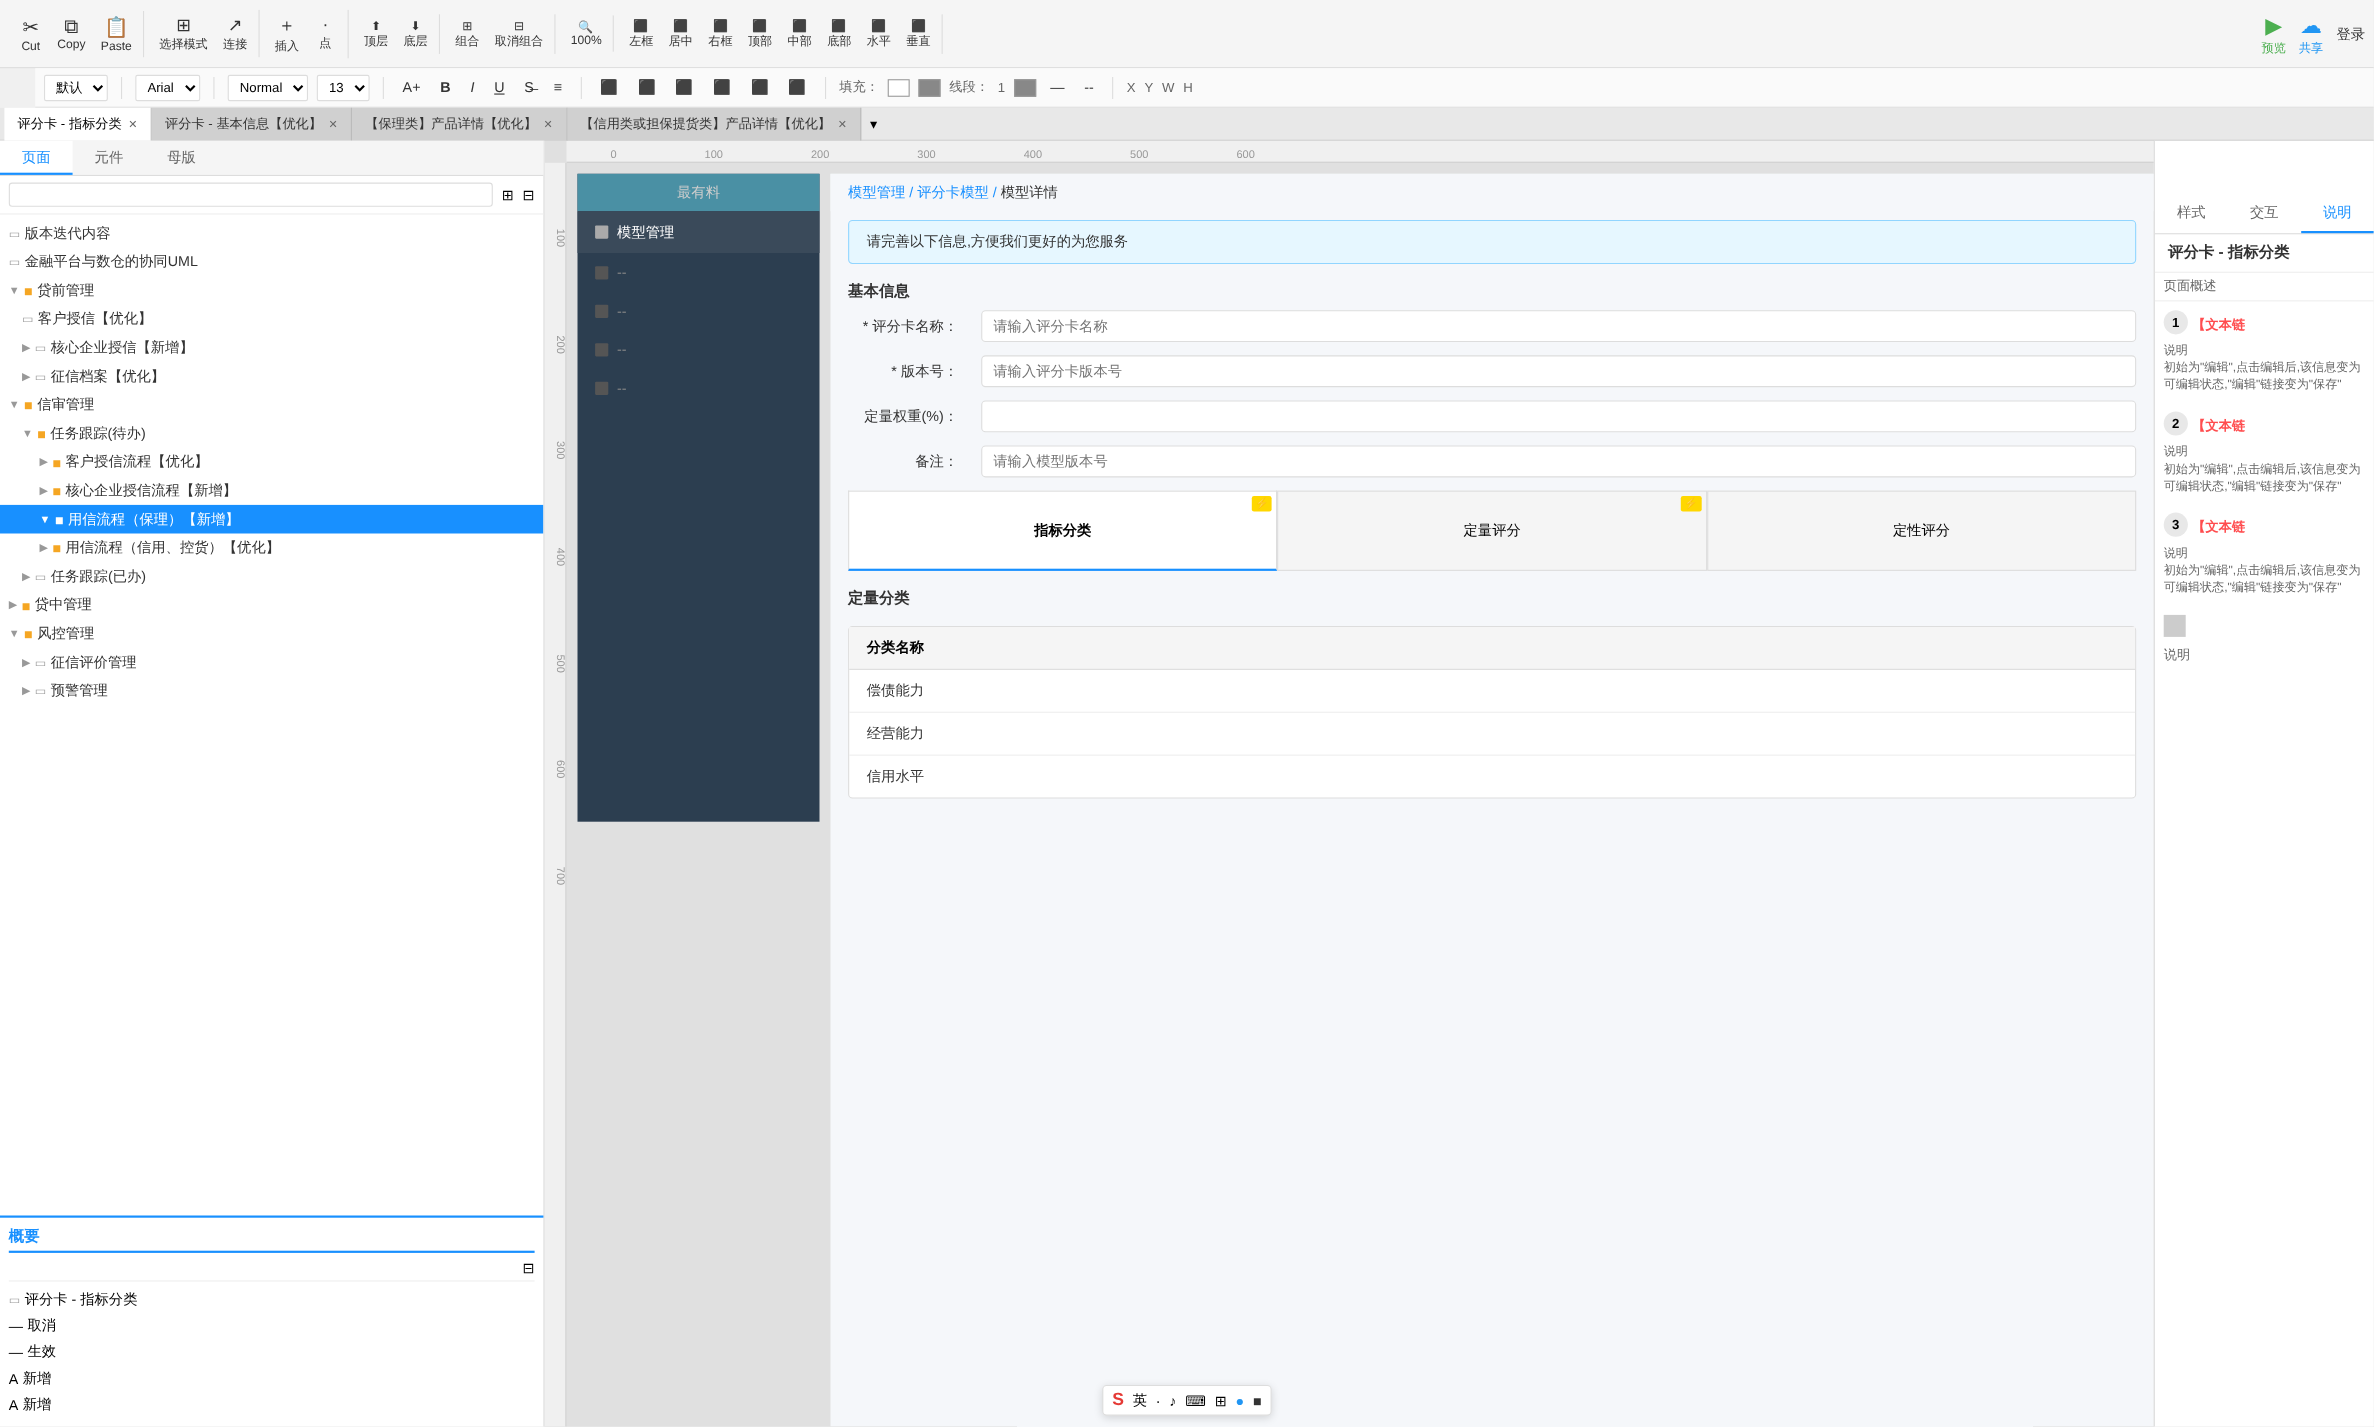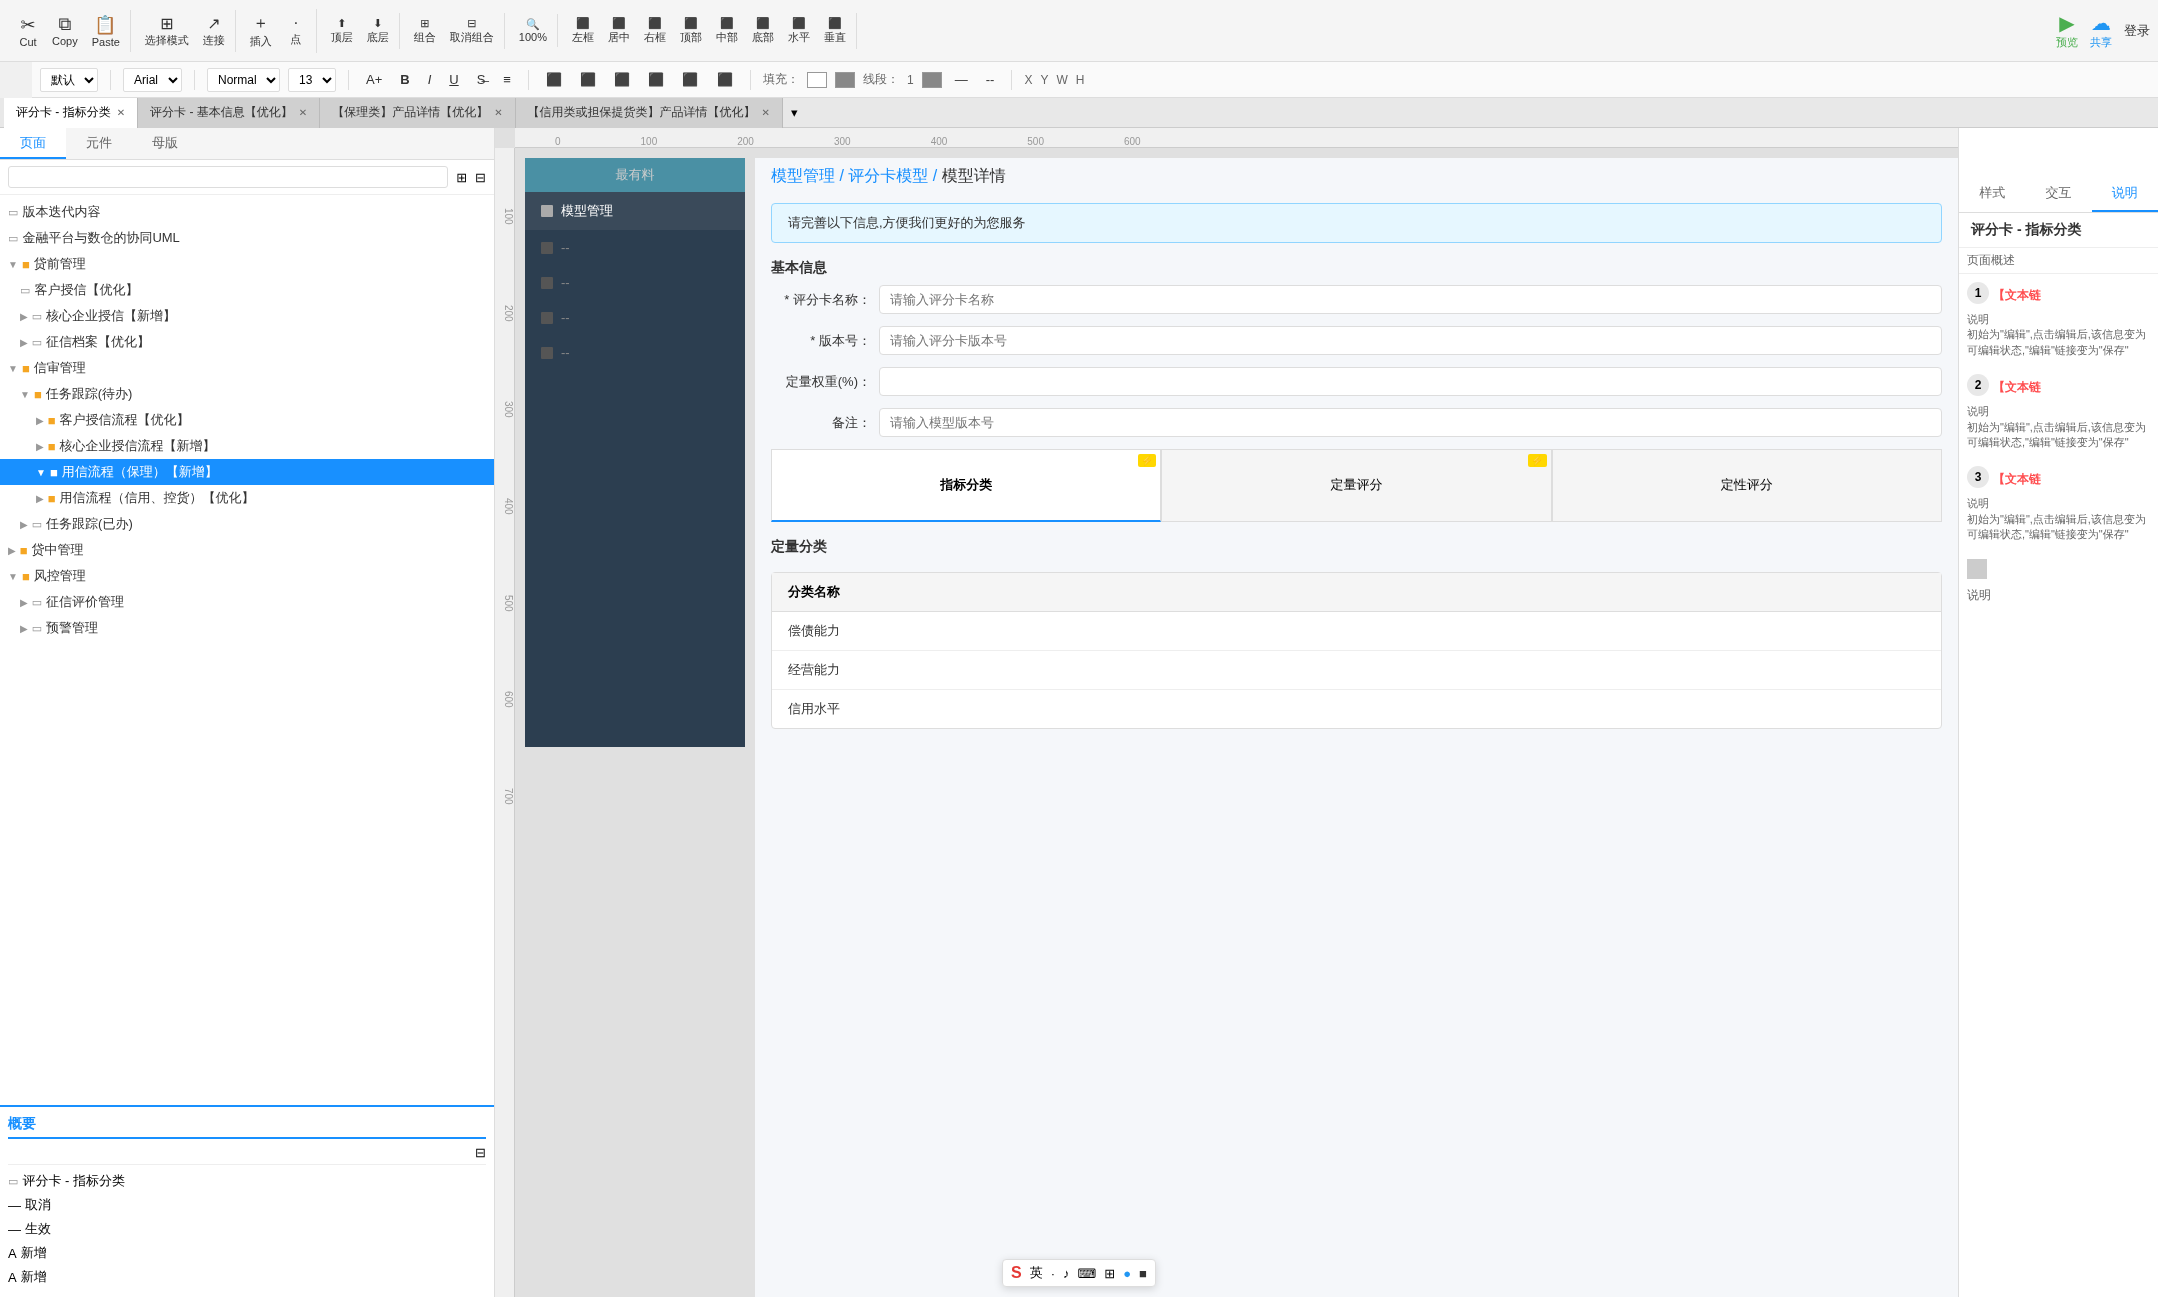--- a/index.html
+++ b/index.html
@@ -269,7 +269,7 @@
     }
     .breadcrumb {
       padding: 8px 16px;
-      font-size: 16px;
+      font-size: 13px;
       color: #666;
       background: #f5f7fa;
     }

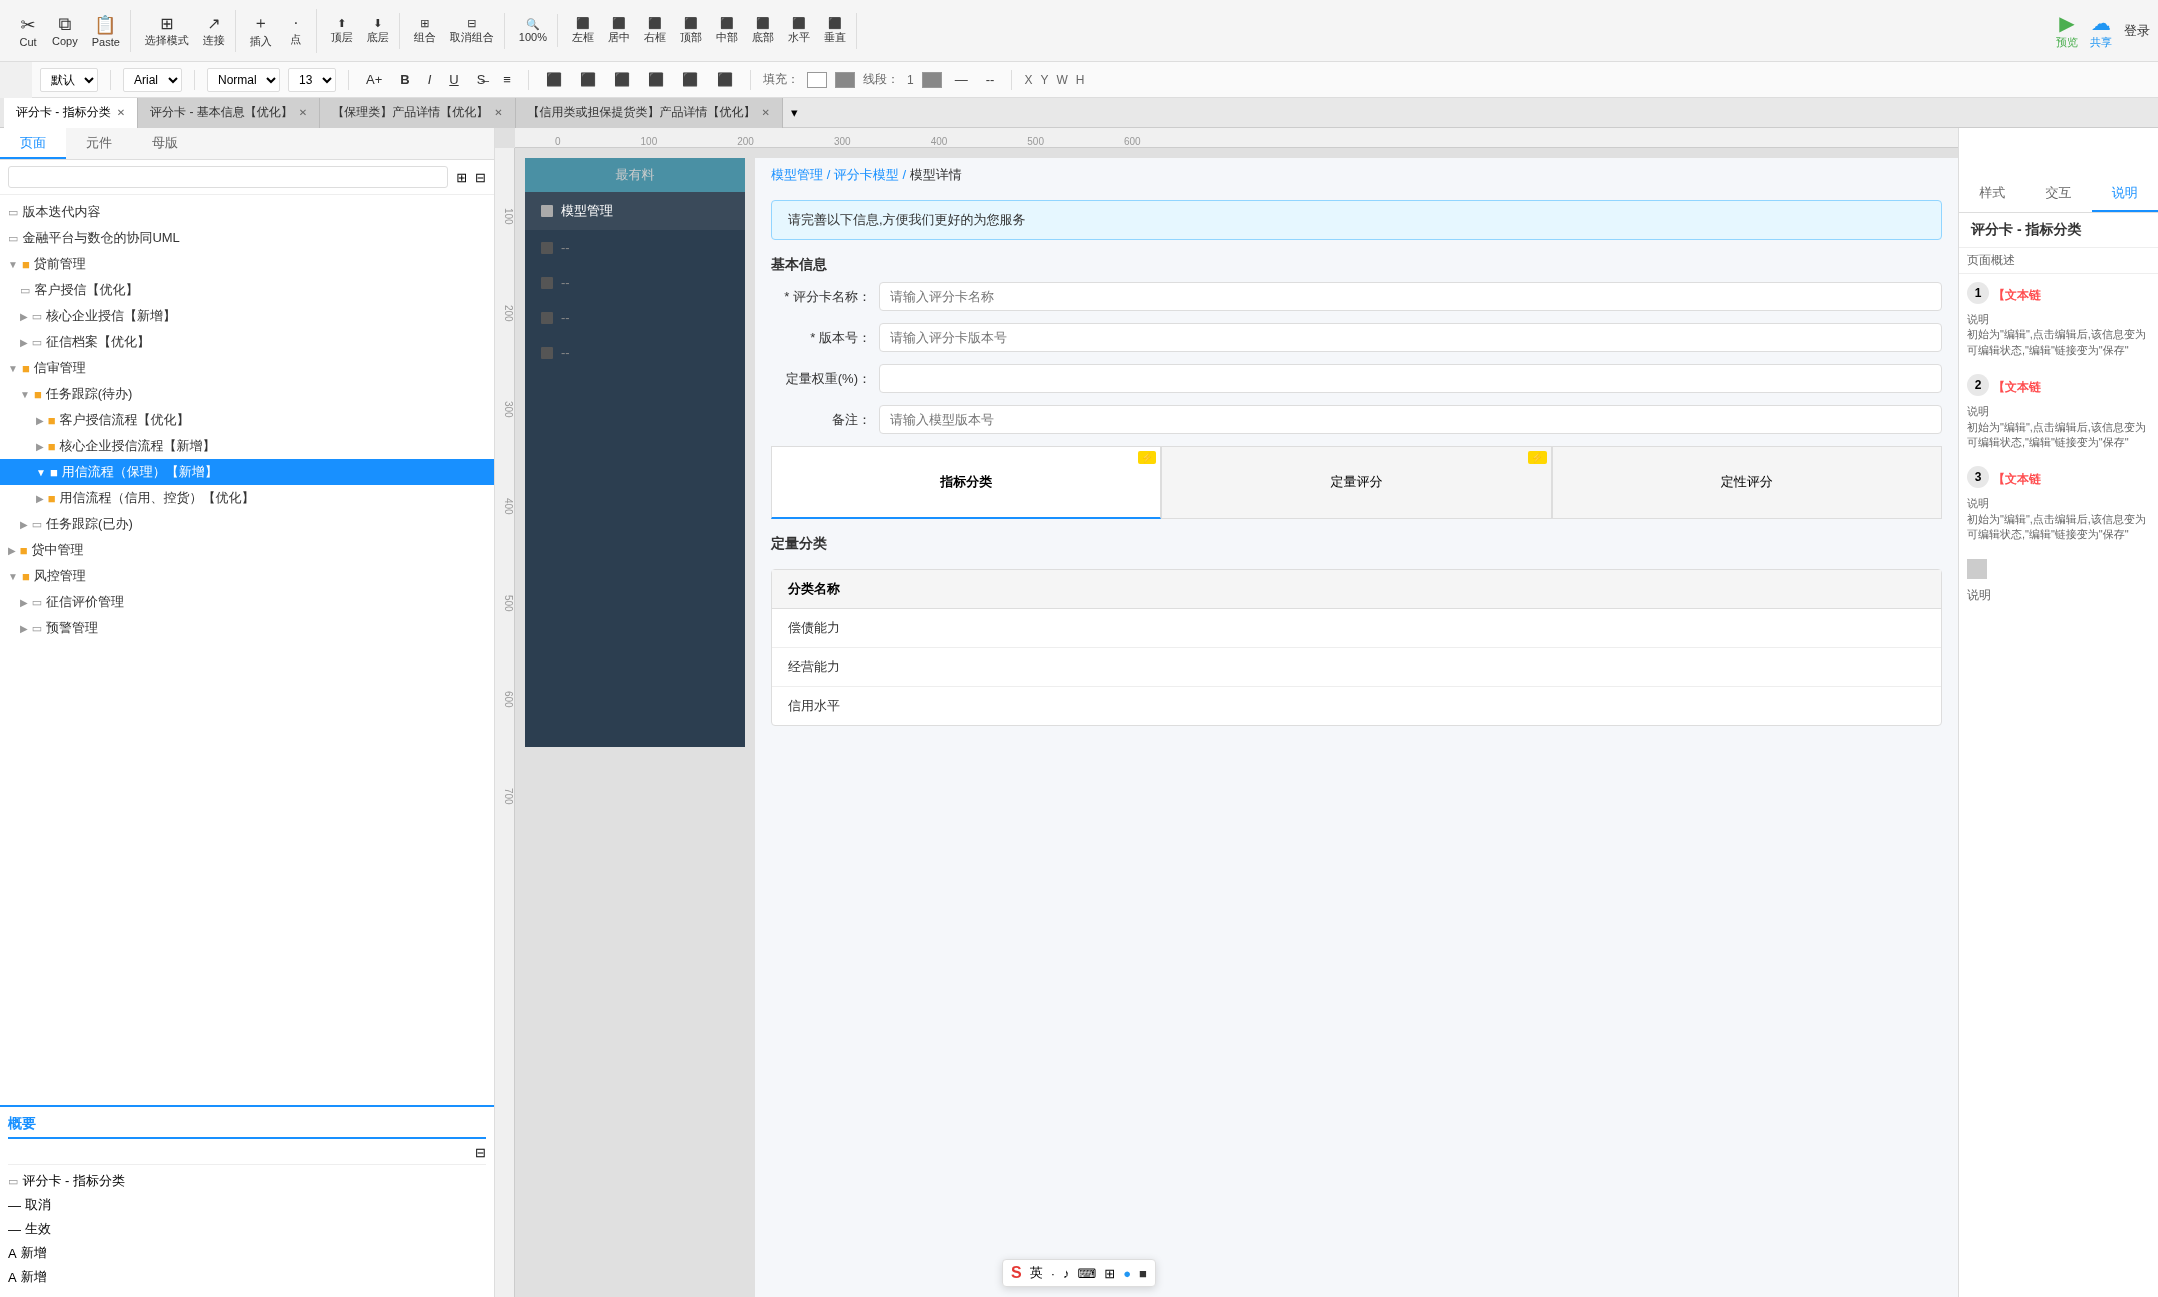--- a/index.html
+++ b/index.html
@@ -297,7 +297,7 @@
       display: flex;
       align-items: center;
       margin-bottom: 12px;
-      gap: 8px;
+      gap: 21px;
     }
     .form-label {
       width: 100px;

